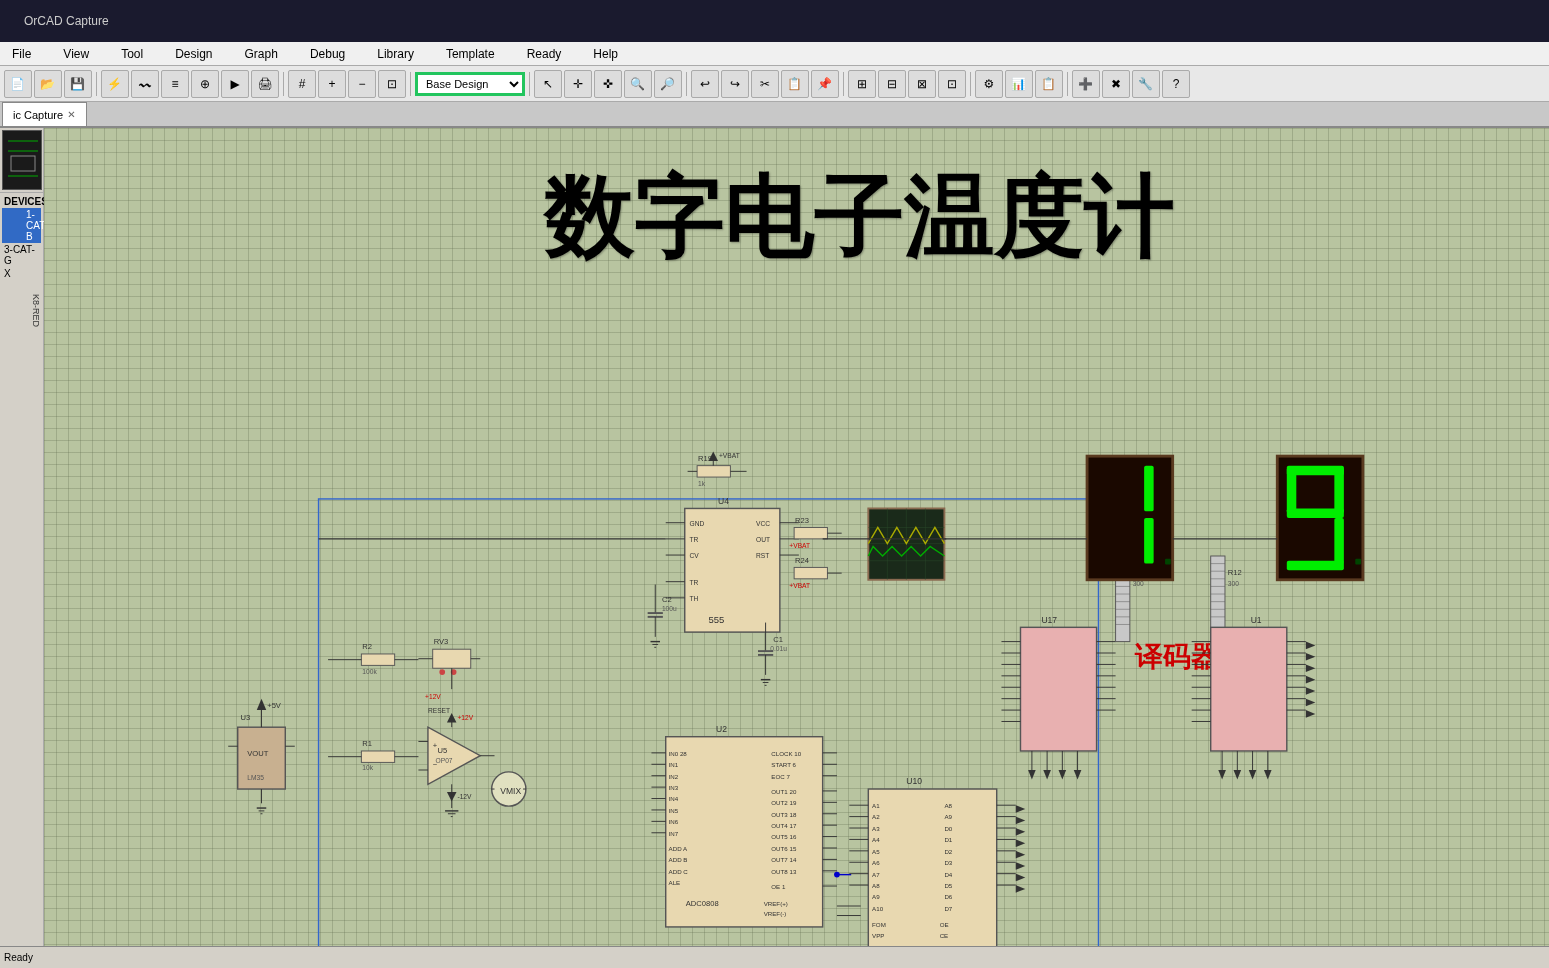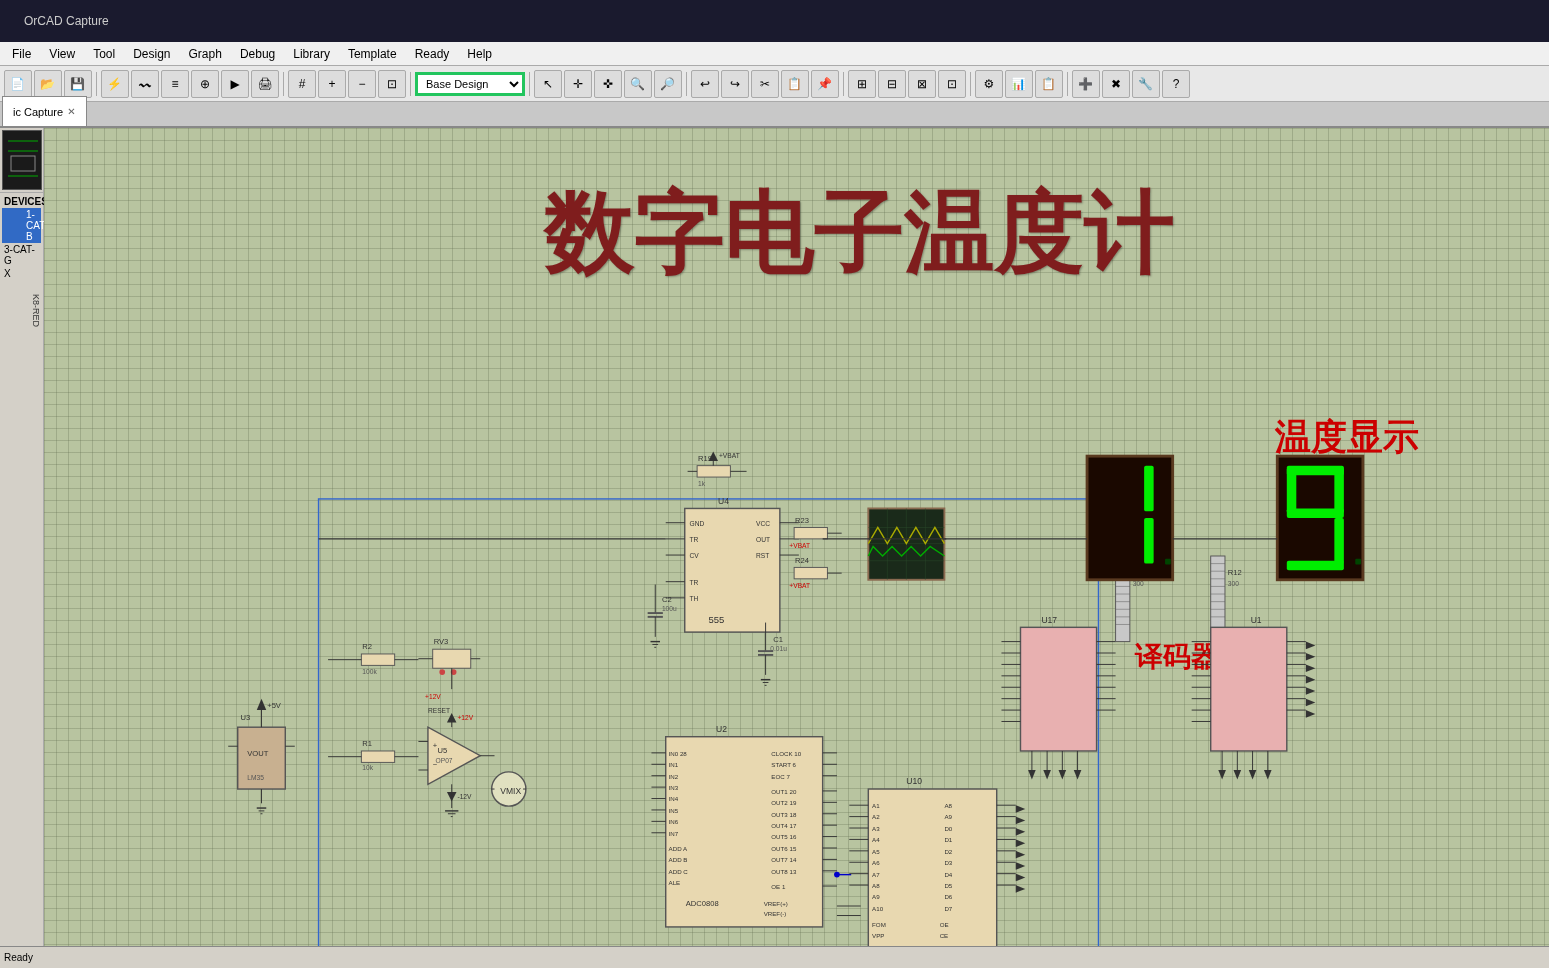--- a/index.html
+++ b/index.html
@@ -22,7 +22,7 @@
       display: flex;
       align-items: center;
       padding: 0 4px;
-      gap: 2px;
+      gap: 16px;
       font-size: 12px;
       color: #000;
       border-bottom: 1px solid #aaa;

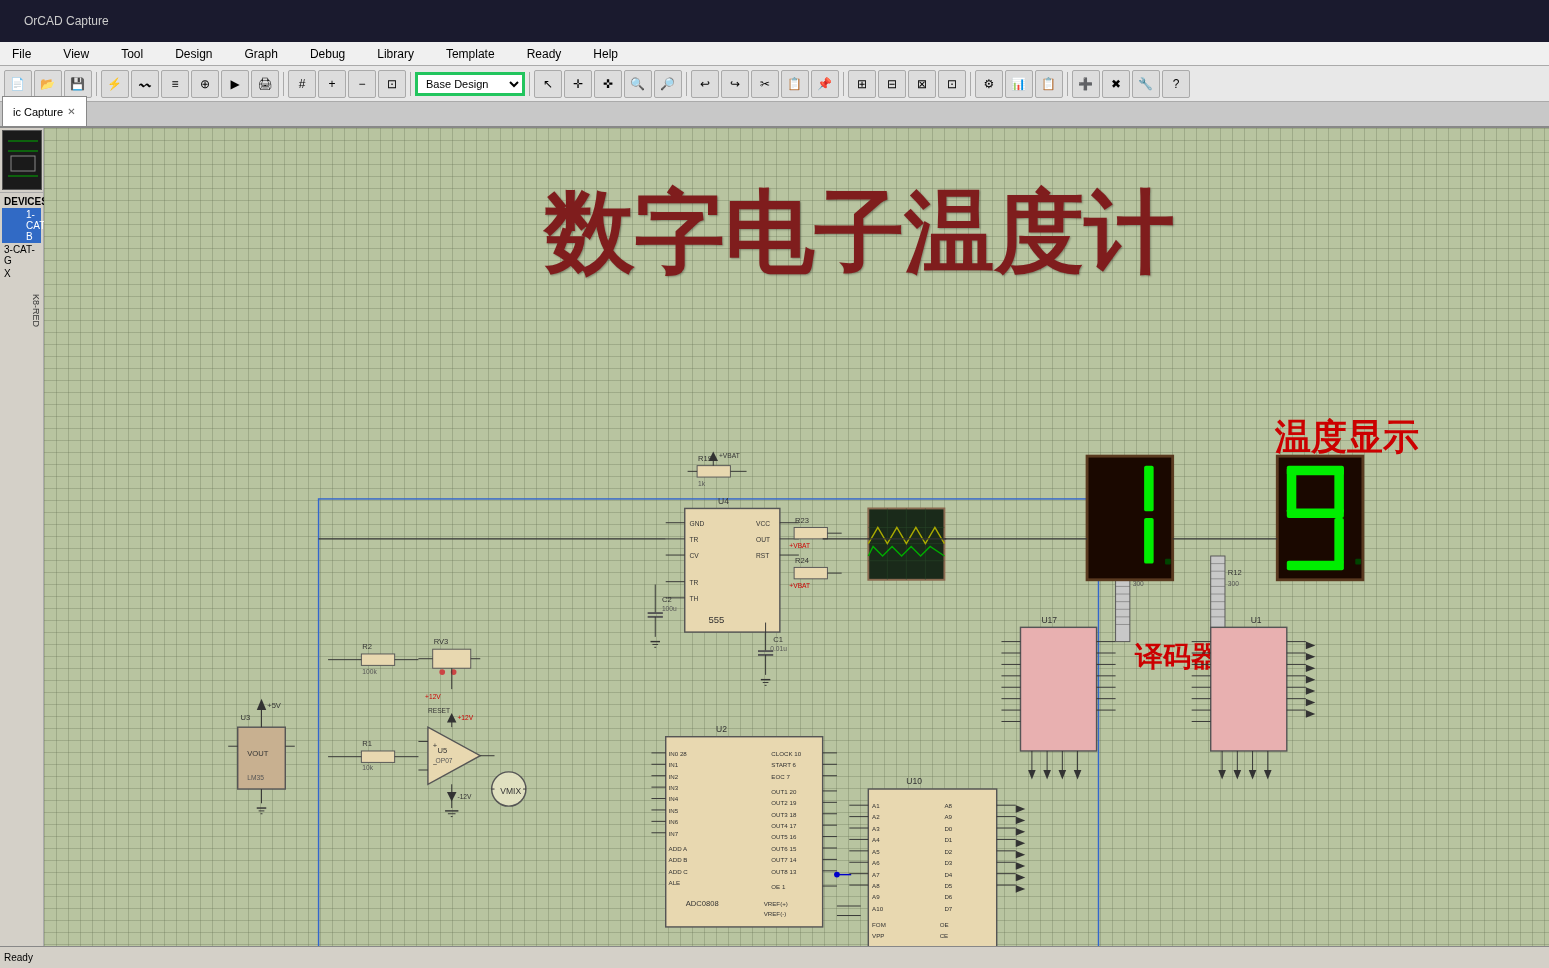--- a/index.html
+++ b/index.html
@@ -71,7 +71,7 @@
       border-bottom: 2px solid #888;
     }
     .tab {
-      height: 30px;
+      height: 24px;
       background: #e0e0e0;
       border: 1px solid #888;
       border-bottom: none;

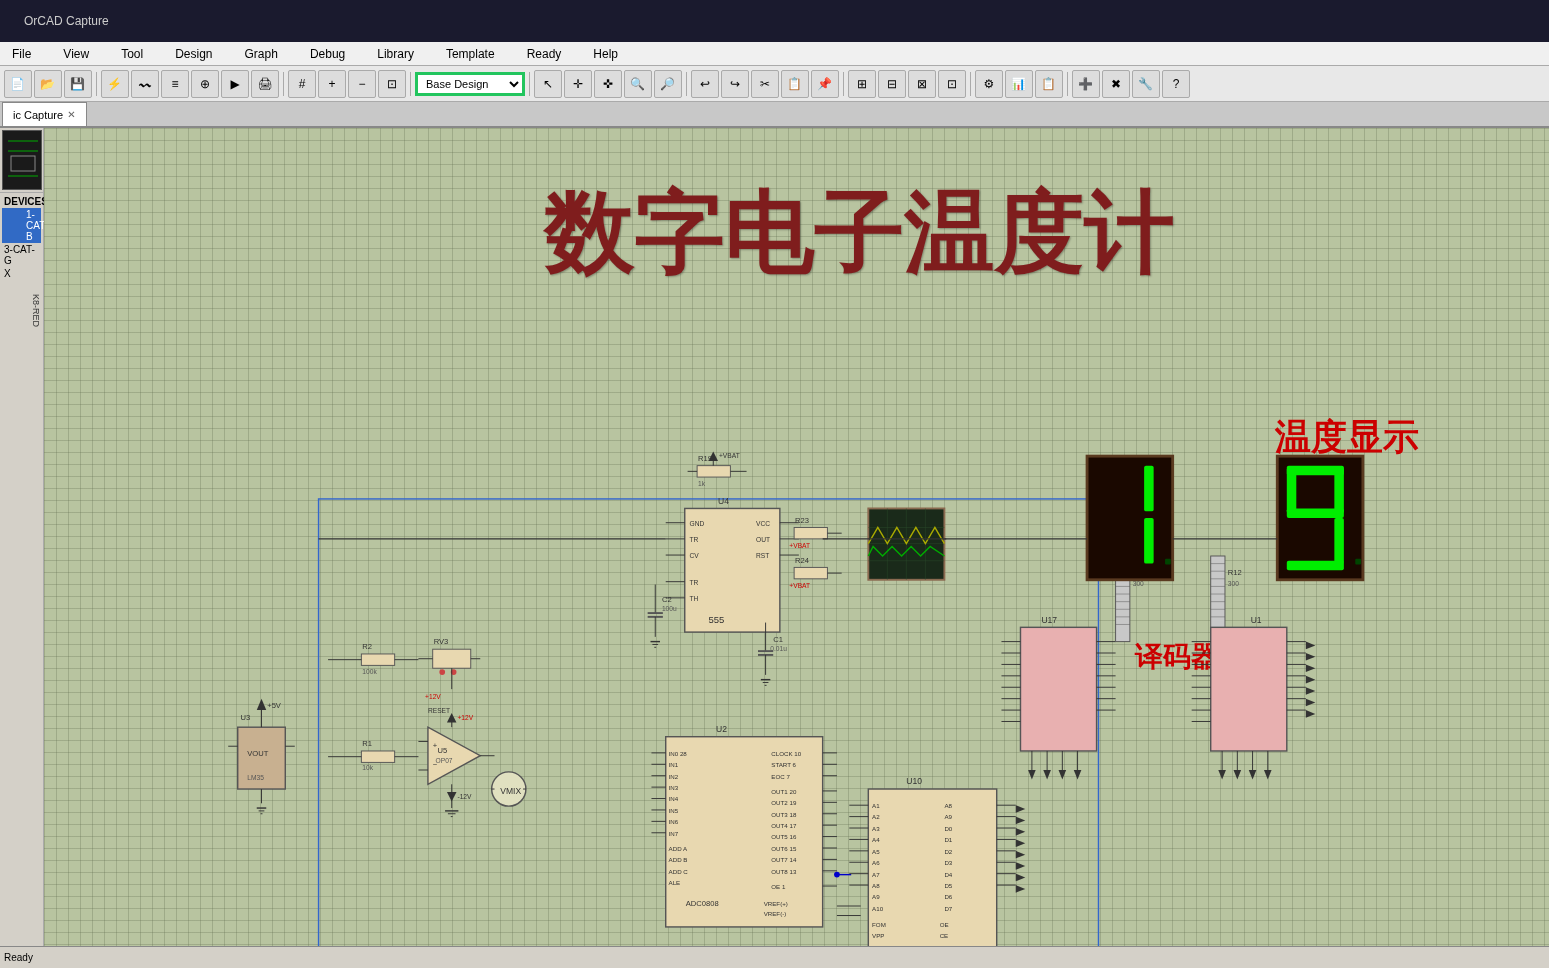--- a/index.html
+++ b/index.html
@@ -157,12 +157,12 @@
     
     .title-chinese {
       position: absolute;
-      top: 44px;
+      top: 28px;
       left: 50%;
       transform: translateX(-40%);
       font-size: 90px;
       font-weight: bold;
-      color: #7f1d1d;
+      color: #000000;
       font-family: 'Microsoft YaHei', '微软雅黑', Arial, sans-serif;
       text-shadow: 1px 1px 2px rgba(0,0,0,0.3);
       white-space: nowrap;

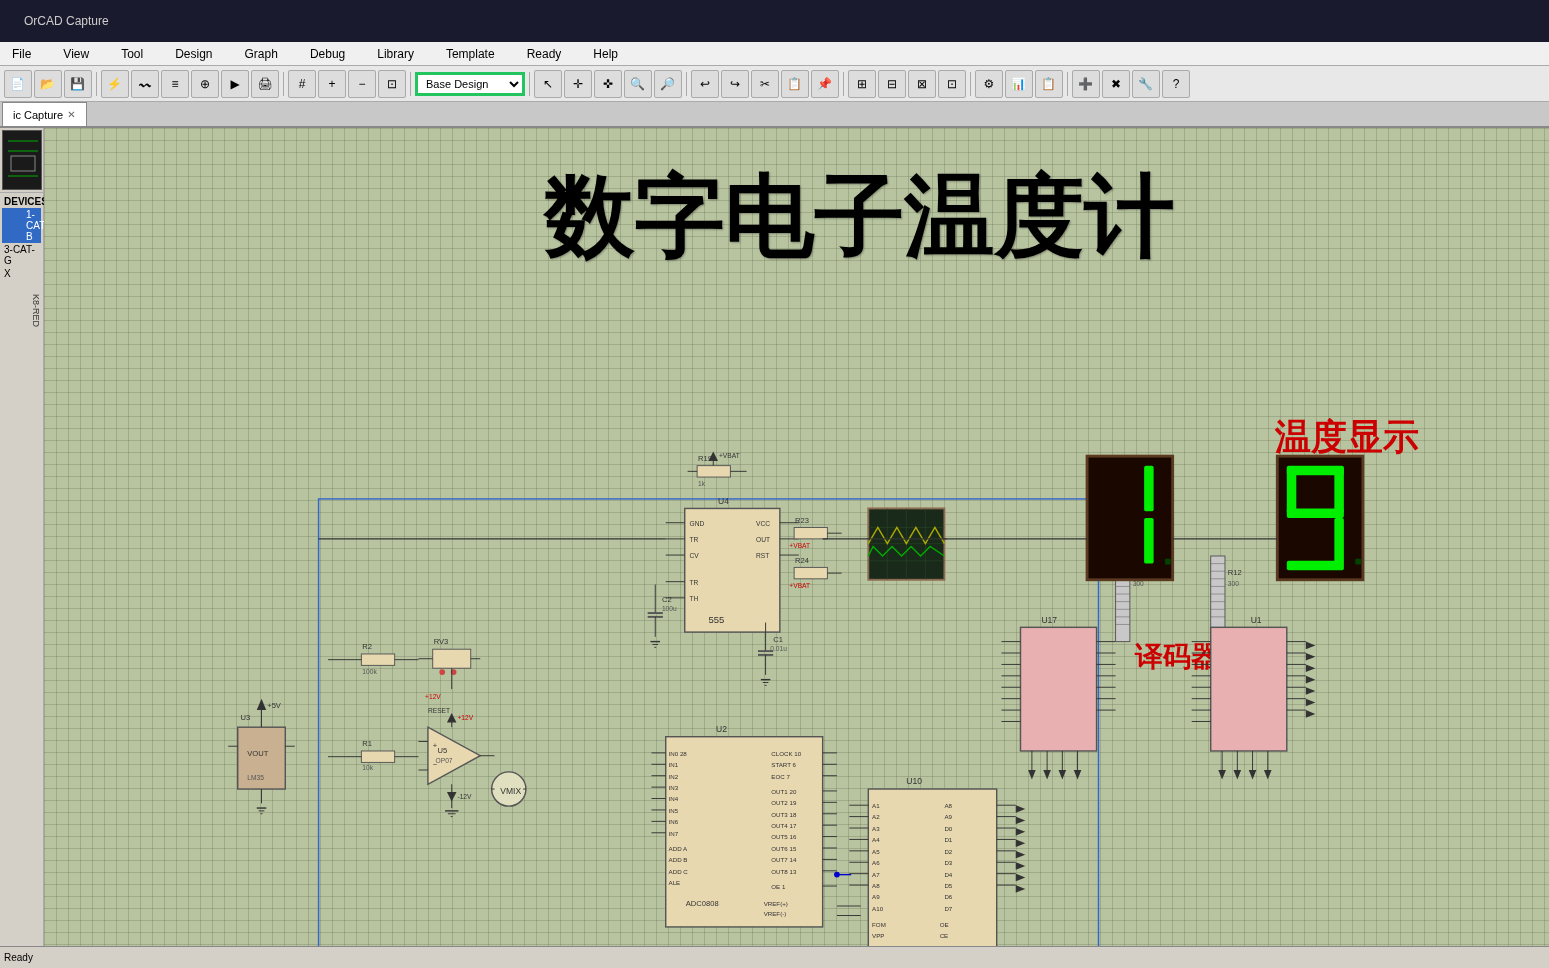--- a/index.html
+++ b/index.html
@@ -294,7 +294,6 @@
 
     <div class="title-chinese">数字电子温度计</div>
 
-    <div class="label-chinese" style="top:285px; right:130px;">温度显示</div>
 
 
     <div class="label-chinese" style="top:510px; right:330px; font-size:28px;">译码器</div>

